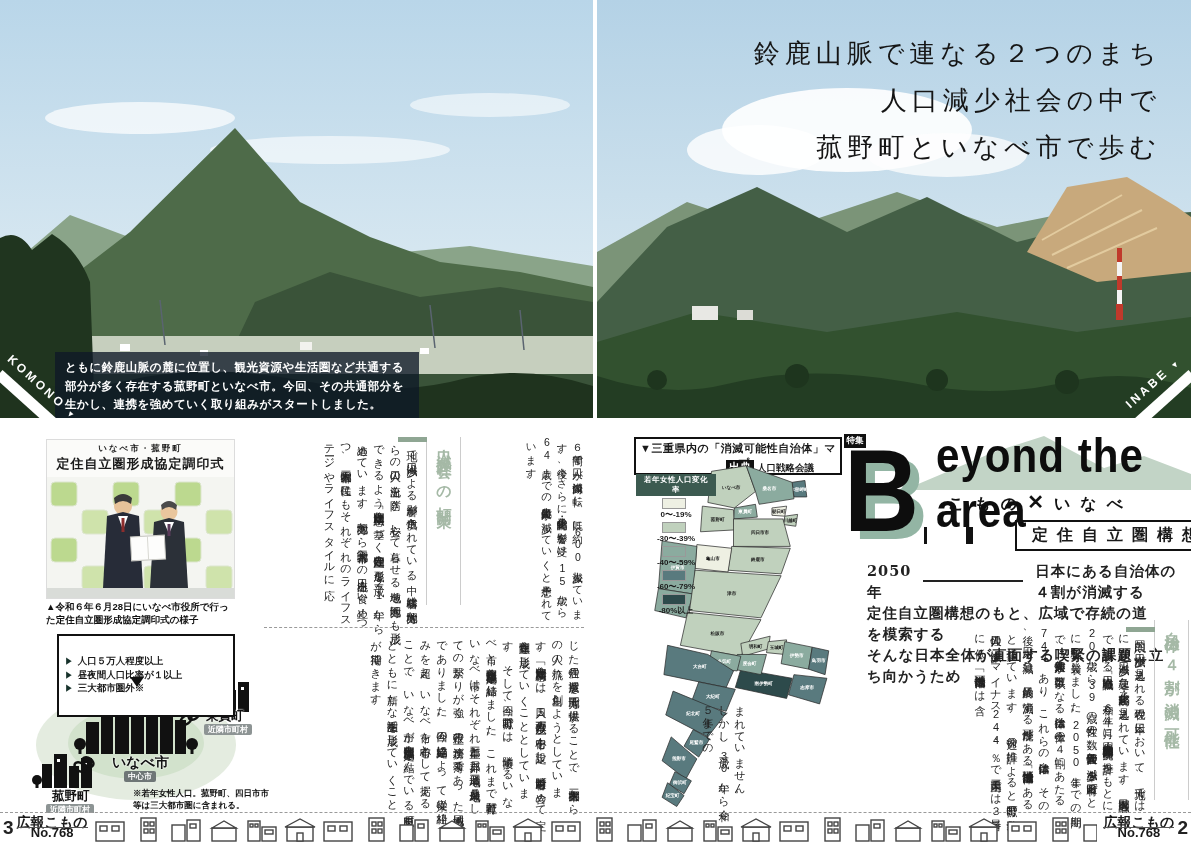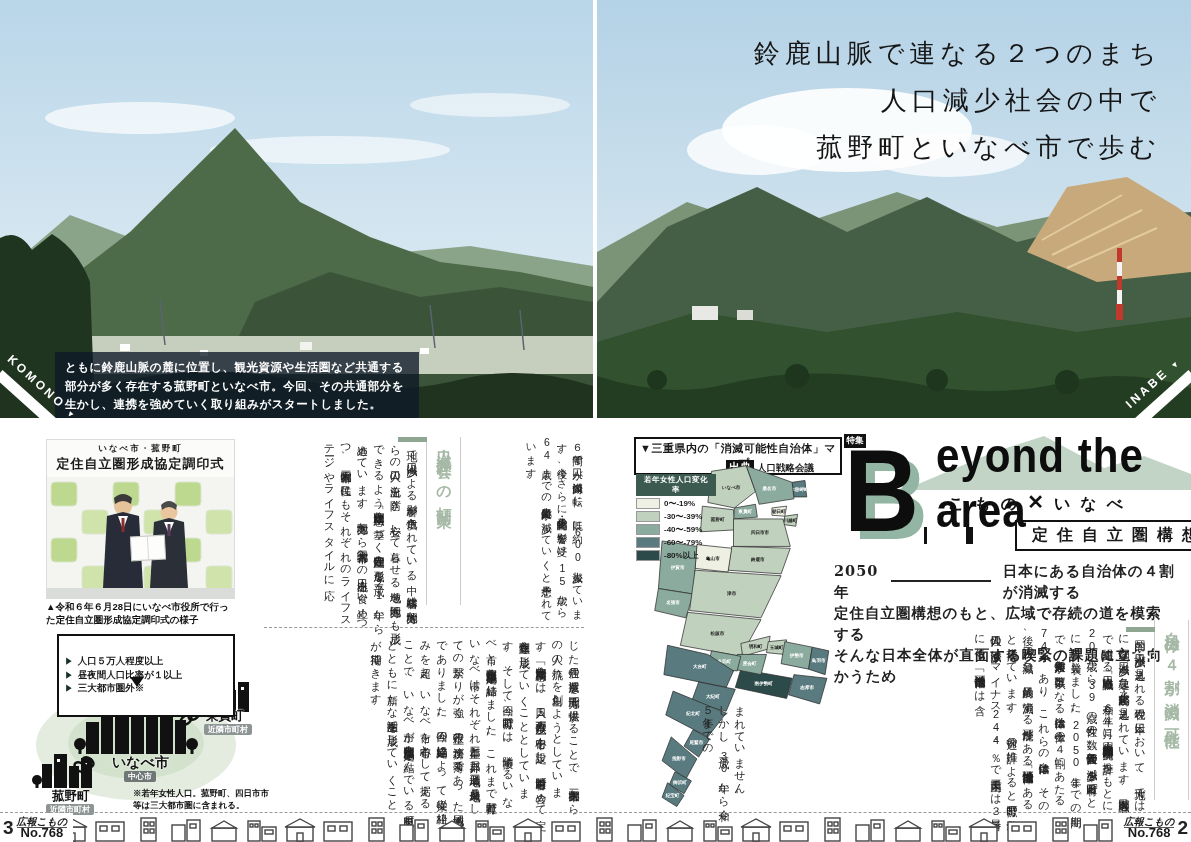--- a/index.html
+++ b/index.html
@@ -61,7 +61,7 @@
   #legend{left:636px;top:474px;width:80px;z-index:4;}
   #legend-title{background:#3c5a50;color:#fff;font-size:7.5px;font-weight:bold;
     text-align:center;padding:1px 8px;letter-spacing:.5px;}
-  .legend-row{display:flex;align-items:center;margin-top:2px;}
+  .legend-row{display:flex;align-items:center;margin-top:2px;flex-direction:column;}
   .legend-swatch{width:22px;height:9px;border:.5px solid #999;margin-right:4px;}
   .legend-label{font-size:8px;font-weight:bold;}
   #mie-map{left:640px;top:464px;width:198px;height:348px;}

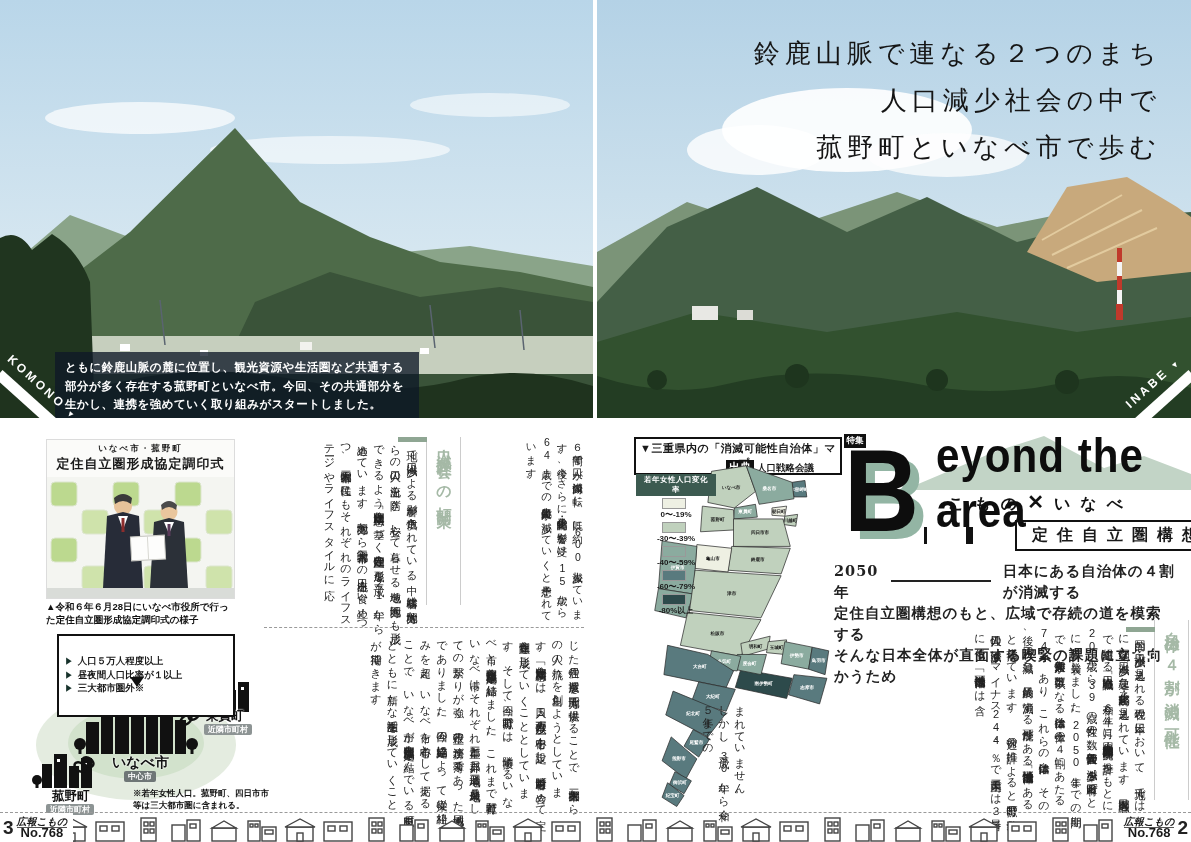--- a/index.html
+++ b/index.html
@@ -88,7 +88,7 @@
   #feature-lead{left:834px;top:560px;width:356px;font-family:"DejaVu Serif",serif;
     font-weight:bold;font-size:14.5px;color:#222;}
   #feature-lead .ln{display:flex;align-items:center;justify-content:flex-end;
-    line-height:21px;letter-spacing:1px;}
+    line-height:21px;letter-spacing:1px;margin-left:33px;}
   #lead-rule{flex:0 0 100px;height:1.5px;background:#222;margin:0 12px;}
   
   #footer-dash{left:0;top:812px;width:1191px;}

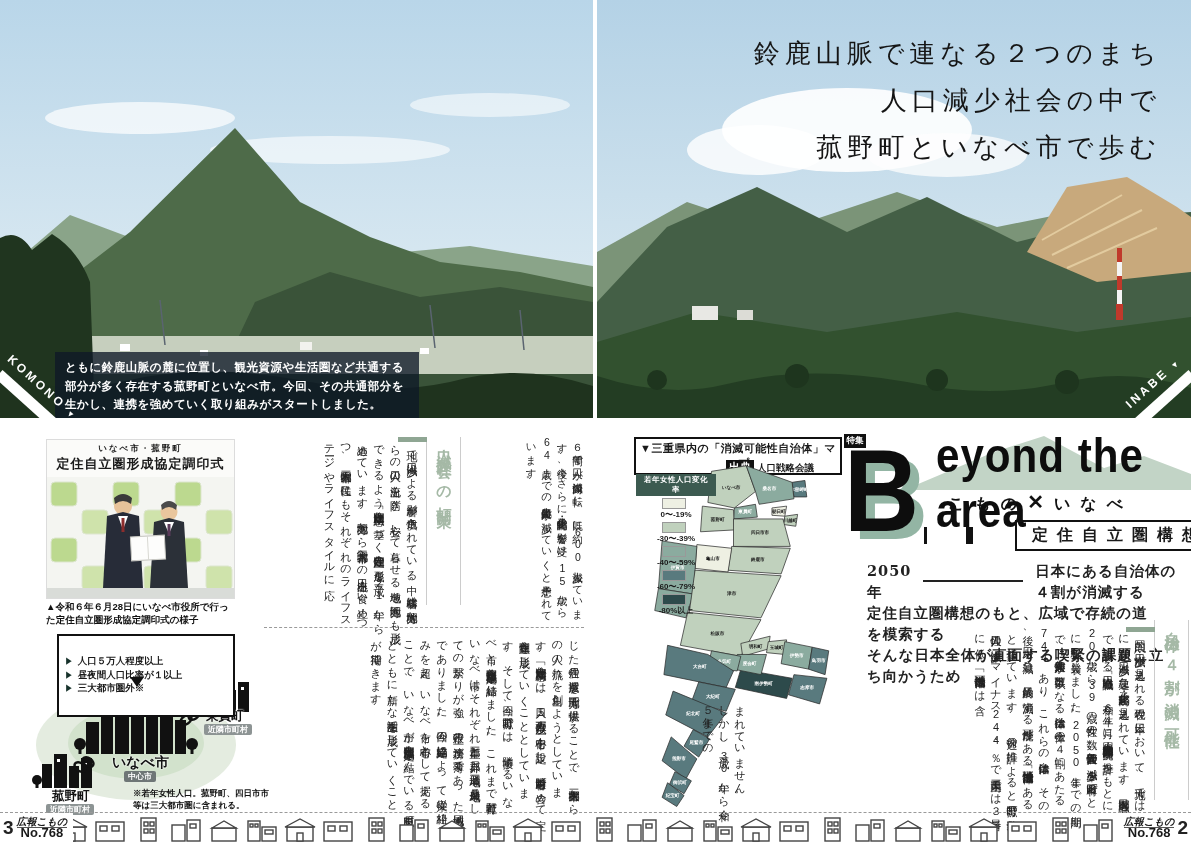--- a/index.html
+++ b/index.html
@@ -100,7 +100,7 @@
   #corner-right{right:0;padding-left:6px;}
   .pagenum{font-size:19px;font-weight:bold;color:#222;margin:0 3px;}
   .issue{display:flex;flex-direction:column;line-height:10px;text-align:center;}
-  .issue .mag{font-size:10px;font-weight:bold;font-style:italic;}
+  .issue .mag{font-size:14px;font-weight:bold;}
   .issue .no{font-size:13px;font-weight:bold;border-top:1px solid #555;}
 </style>
 </head>

